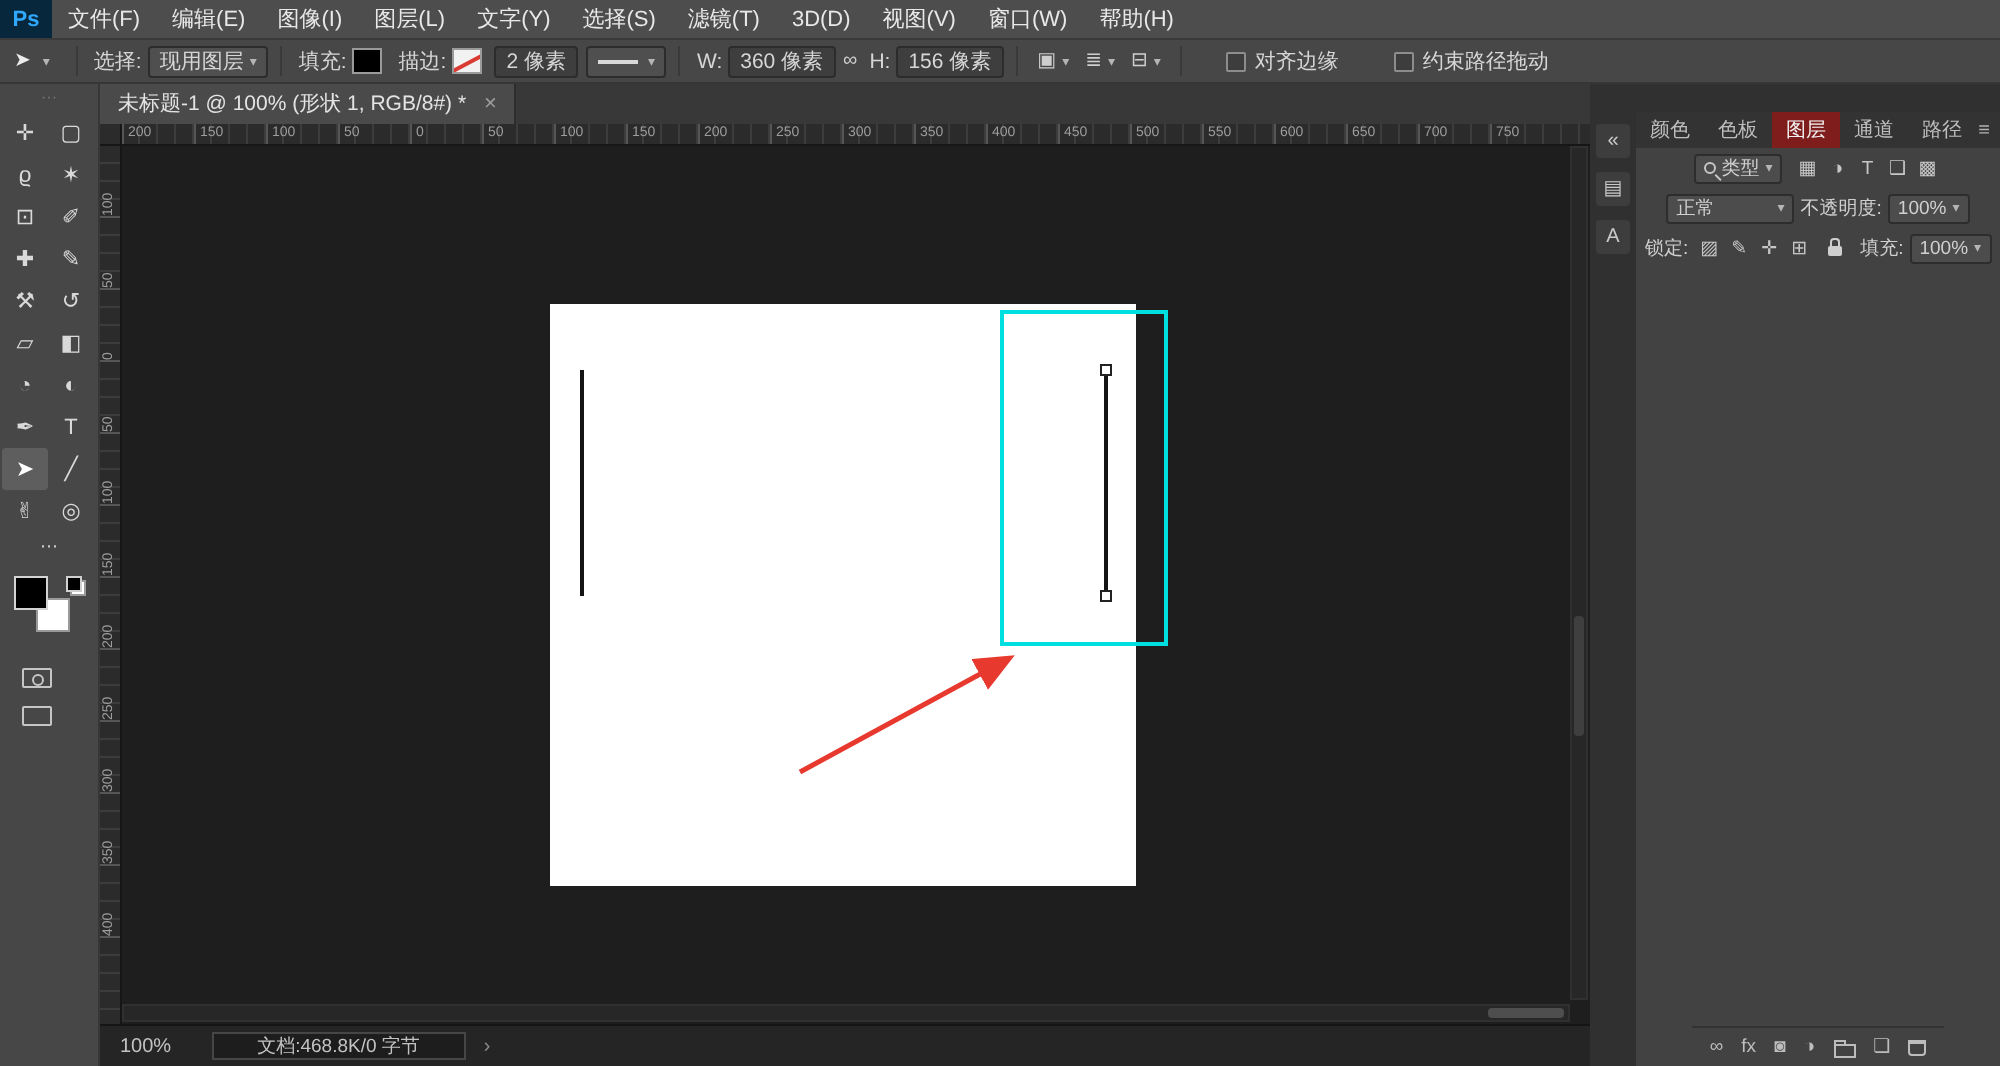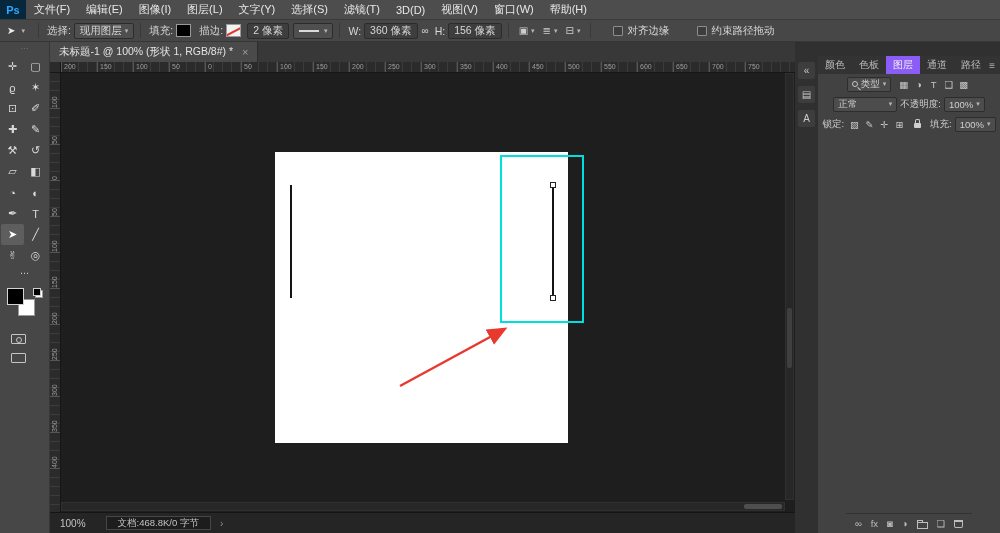--- a/index.html
+++ b/index.html
@@ -88,7 +88,7 @@
   #panel{position:absolute;left:23px;top:14px;right:0;bottom:0;background:#3f3f3f;display:flex;flex-direction:column;}
   #panel-tabs{height:18px;background:#333333;display:flex;position:relative;flex:0 0 18px;}
   .panel-tab{padding:0 7px;font-size:10px;display:flex;align-items:center;color:#bdbdbd;}
-  .panel-tab.active{background:#8b5cf6;color:#f2f2f2;font-family:Liberation Serif, serif;}
+  .panel-tab.active{background:#7f1d1d;color:#f2f2f2;font-family:Liberation Serif, serif;}
   #panel-menu{position:absolute;right:5px;top:0;height:18px;display:flex;align-items:center;color:#b0b0b0;font-size:10px;}
   #panel-body{background:#424242;flex:1;display:flex;flex-direction:column;align-items:center;}
   .prow{display:flex;align-items:center;height:20px;padding:0 5px;gap:3px;font-size:9.5px;color:#cfcfcf;white-space:nowrap;flex:0 0 20px;}

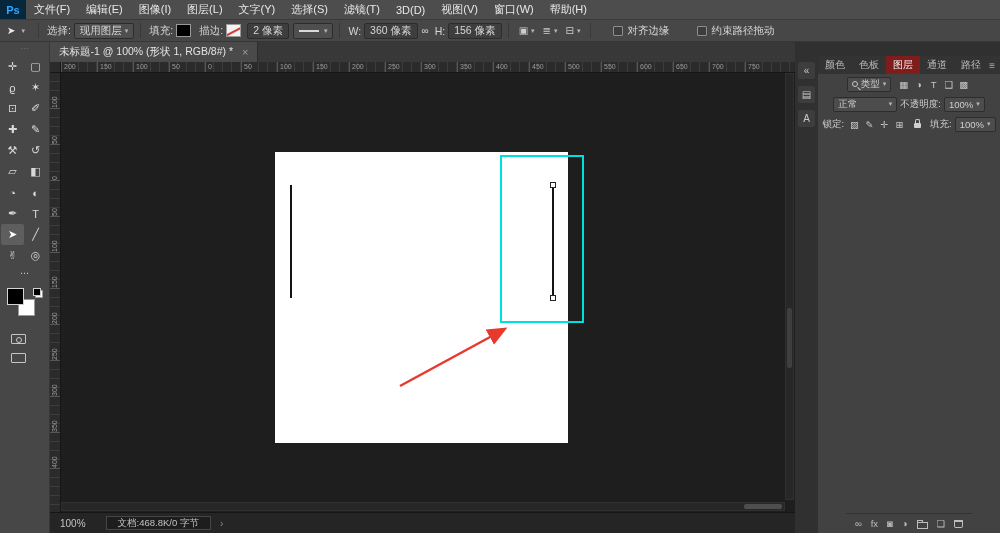--- a/index.html
+++ b/index.html
@@ -78,7 +78,7 @@
   
   #statusbar{position:absolute;left:50px;top:512px;width:745px;height:21px;background:#252525;border-top:1px solid #151515;display:flex;align-items:center;font-size:10px;color:#c3c3c3;}
   #zoom-field{margin-left:10px;}
-  #docinfo{margin-left:20px;background:#1d1d1d;border:1px solid #464646;height:14px;display:flex;align-items:center;padding:0 11px;font-size:9.5px;}
+  #docinfo{margin-left:20px;background:#1d1d1d;border:1px solid #464646;height:14px;display:flex;align-items:center;padding:0 22px;font-size:9.5px;}
   #status-expander{margin-left:9px;color:#8a8a8a;font-size:10px;}
 
   

